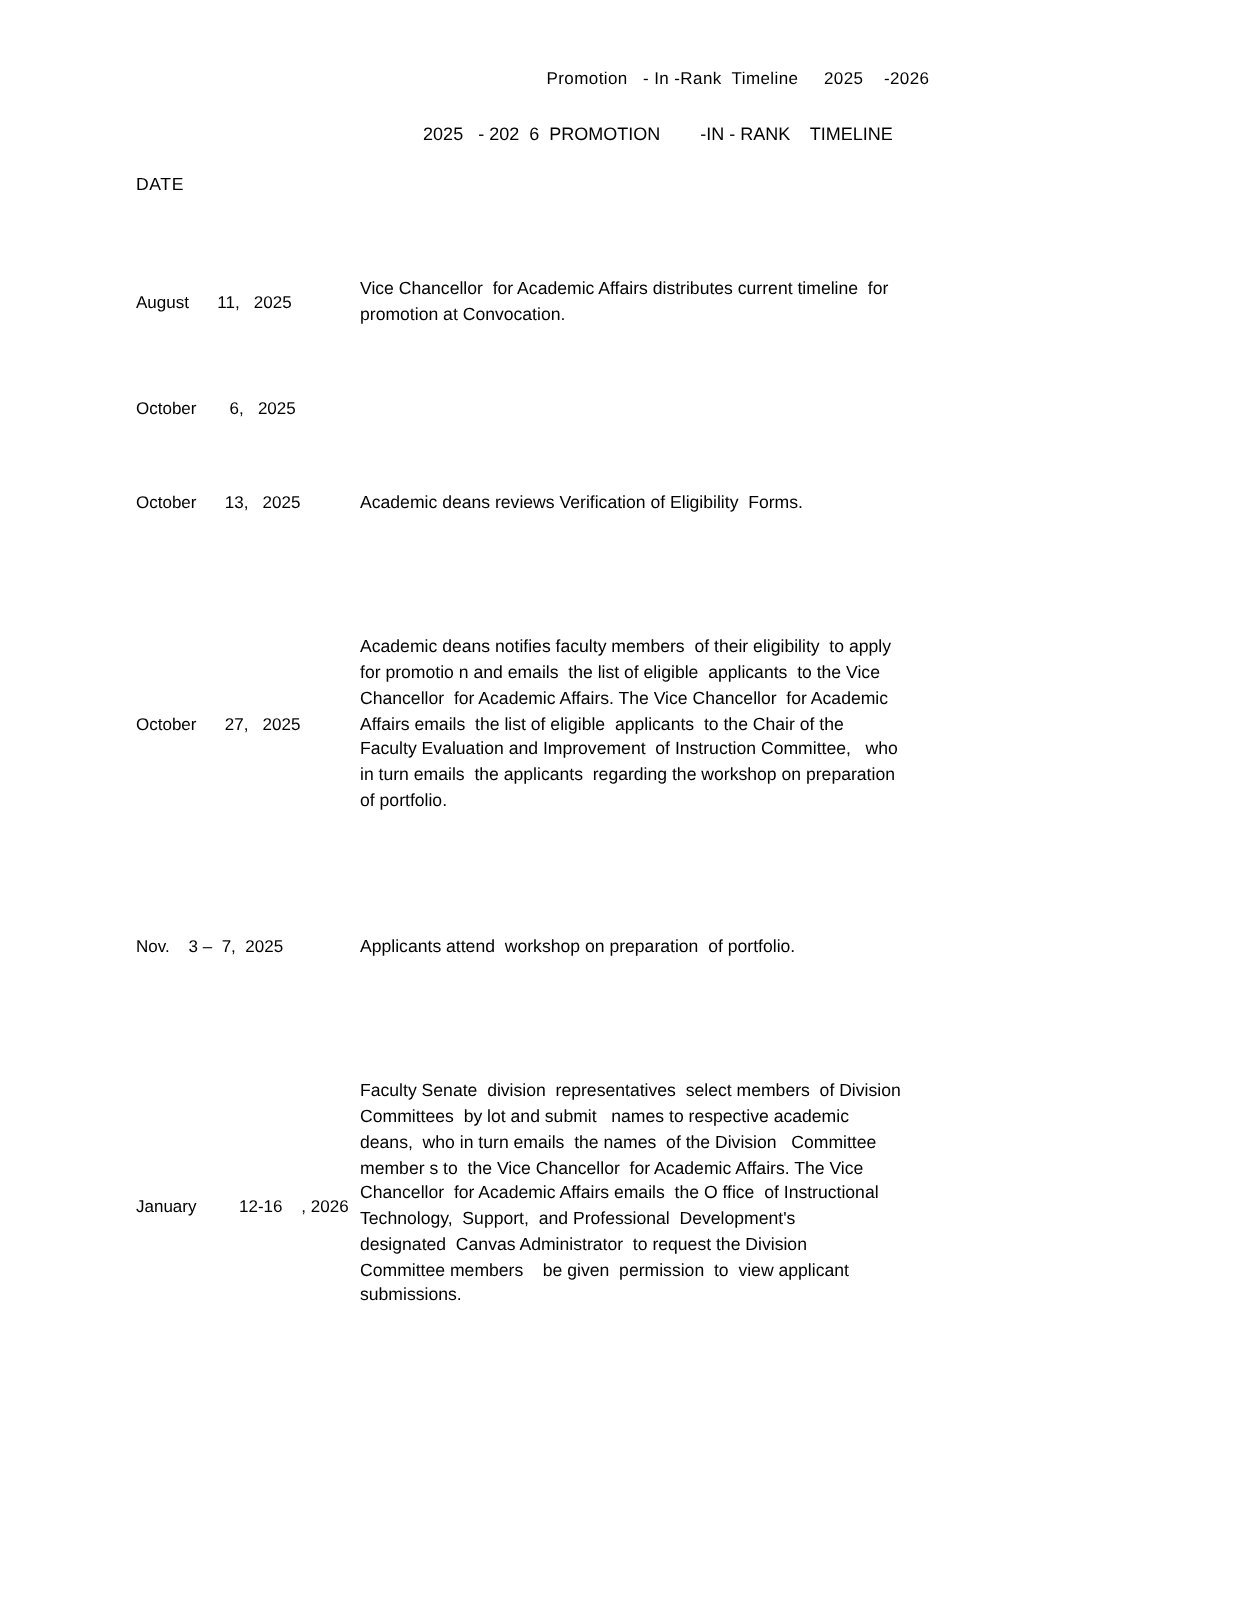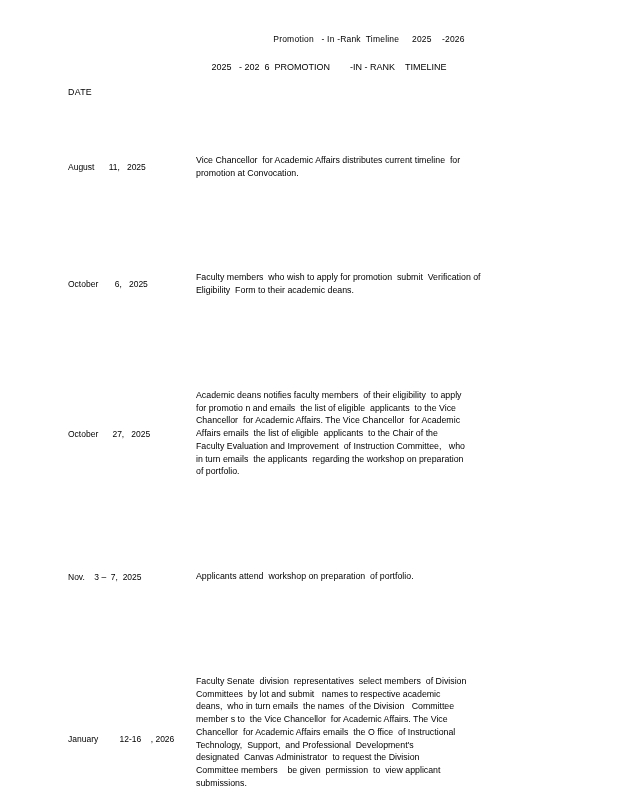--- a/index.html
+++ b/index.html
@@ -77,7 +77,7 @@
     letter-spacing: 0.3px;
   }
   .para {
-    margin: 16px;
+    margin: 0;
   }
 </style>
 </head>

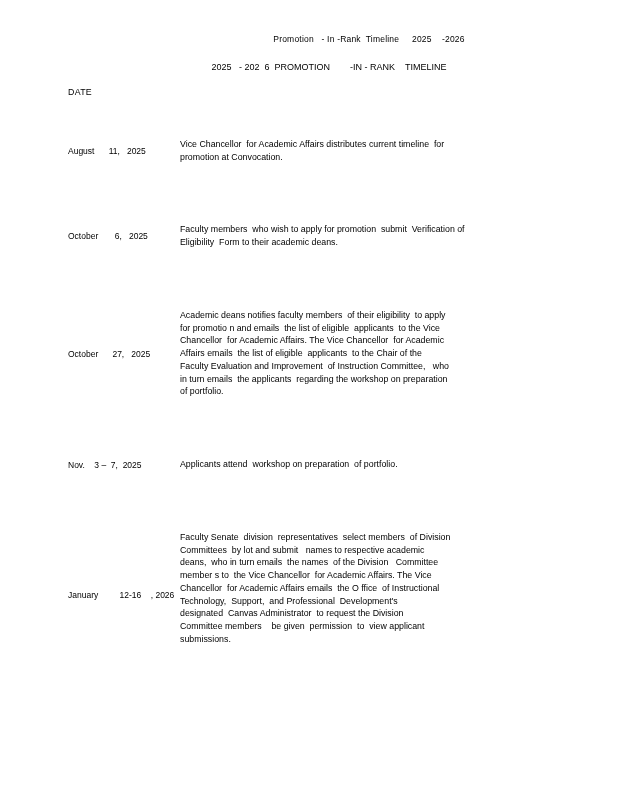--- a/index.html
+++ b/index.html
@@ -105,10 +105,6 @@
 
     <div class="row">
       <div class="col-date">October       6,   2025</div>
-      <div class="col-activity">
-        <p class="para">Faculty members  who wish to apply for promotion  submit  Verification of
-Eligibility  Form to their academic deans.</p>
-      </div>
     </div>
 
 

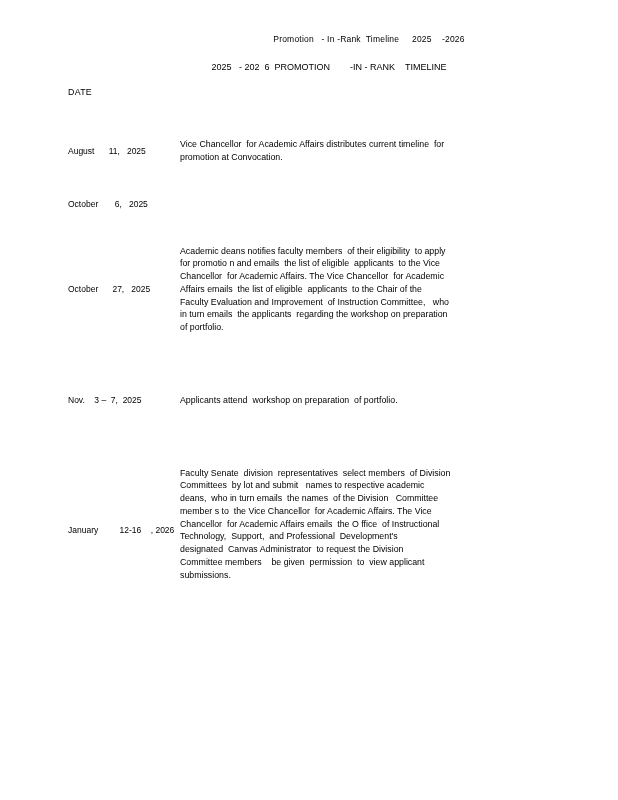--- a/index.html
+++ b/index.html
@@ -107,6 +107,12 @@
       <div class="col-date">October       6,   2025</div>
     </div>
 
+    <div class="row">
+      <div class="col-date">October      13,   2025</div>
+      <div class="col-activity">
+        <p class="para">Academic deans reviews Verification of Eligibility  Forms.</p>
+      </div>
+    </div>
 
     <div class="row">
       <div class="col-date">October      27,   2025</div>

